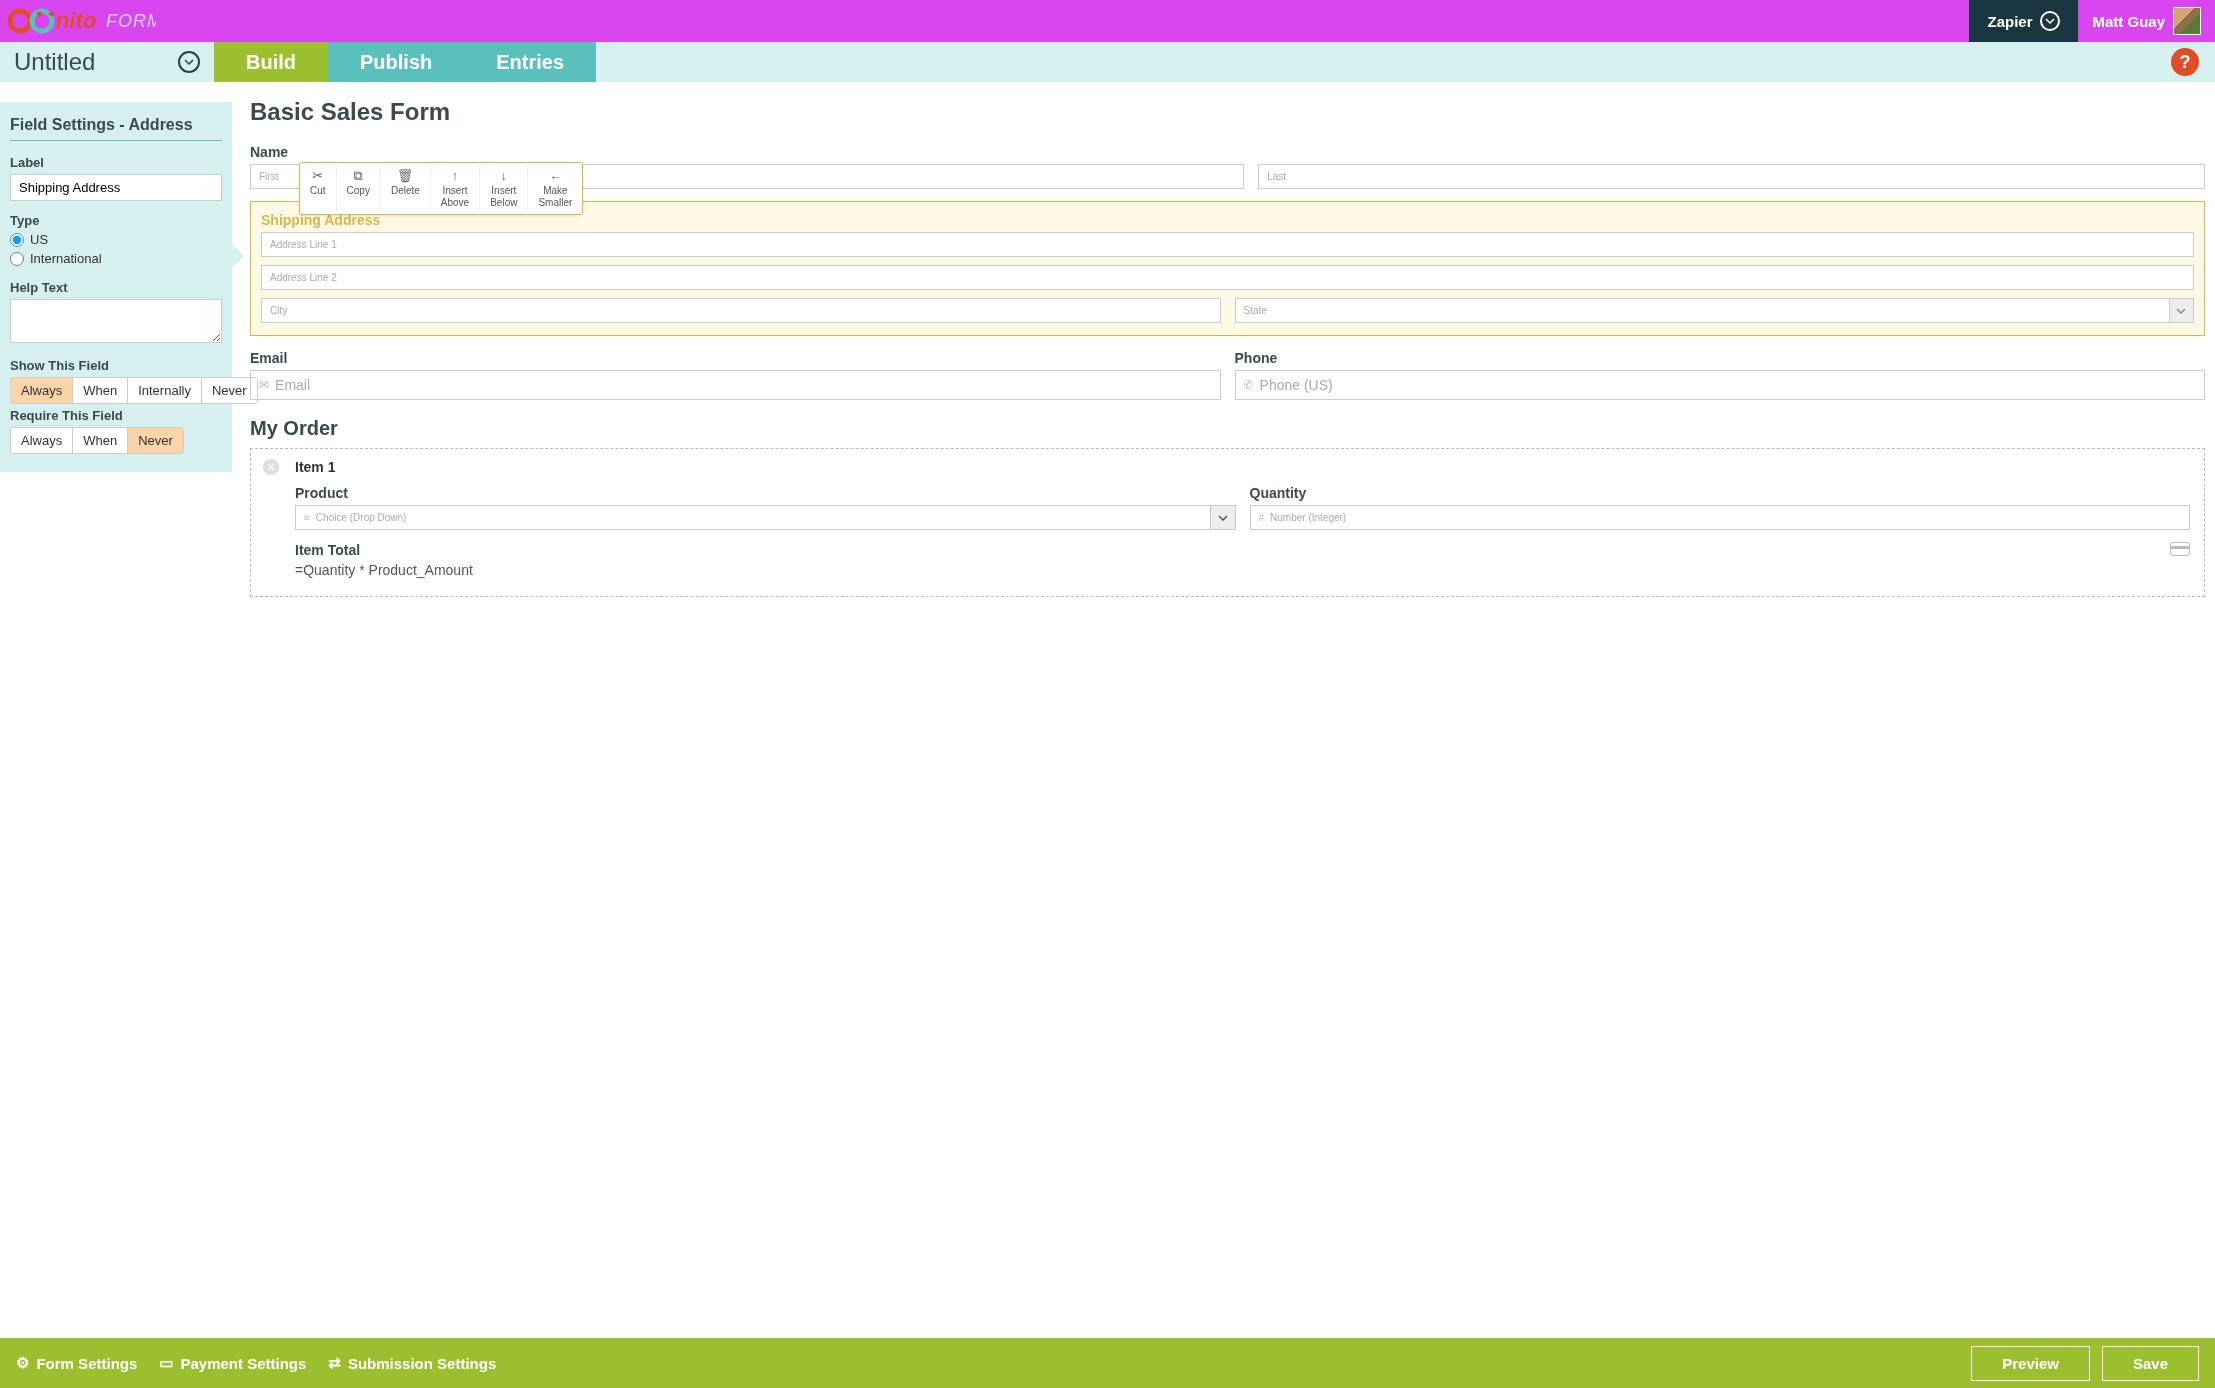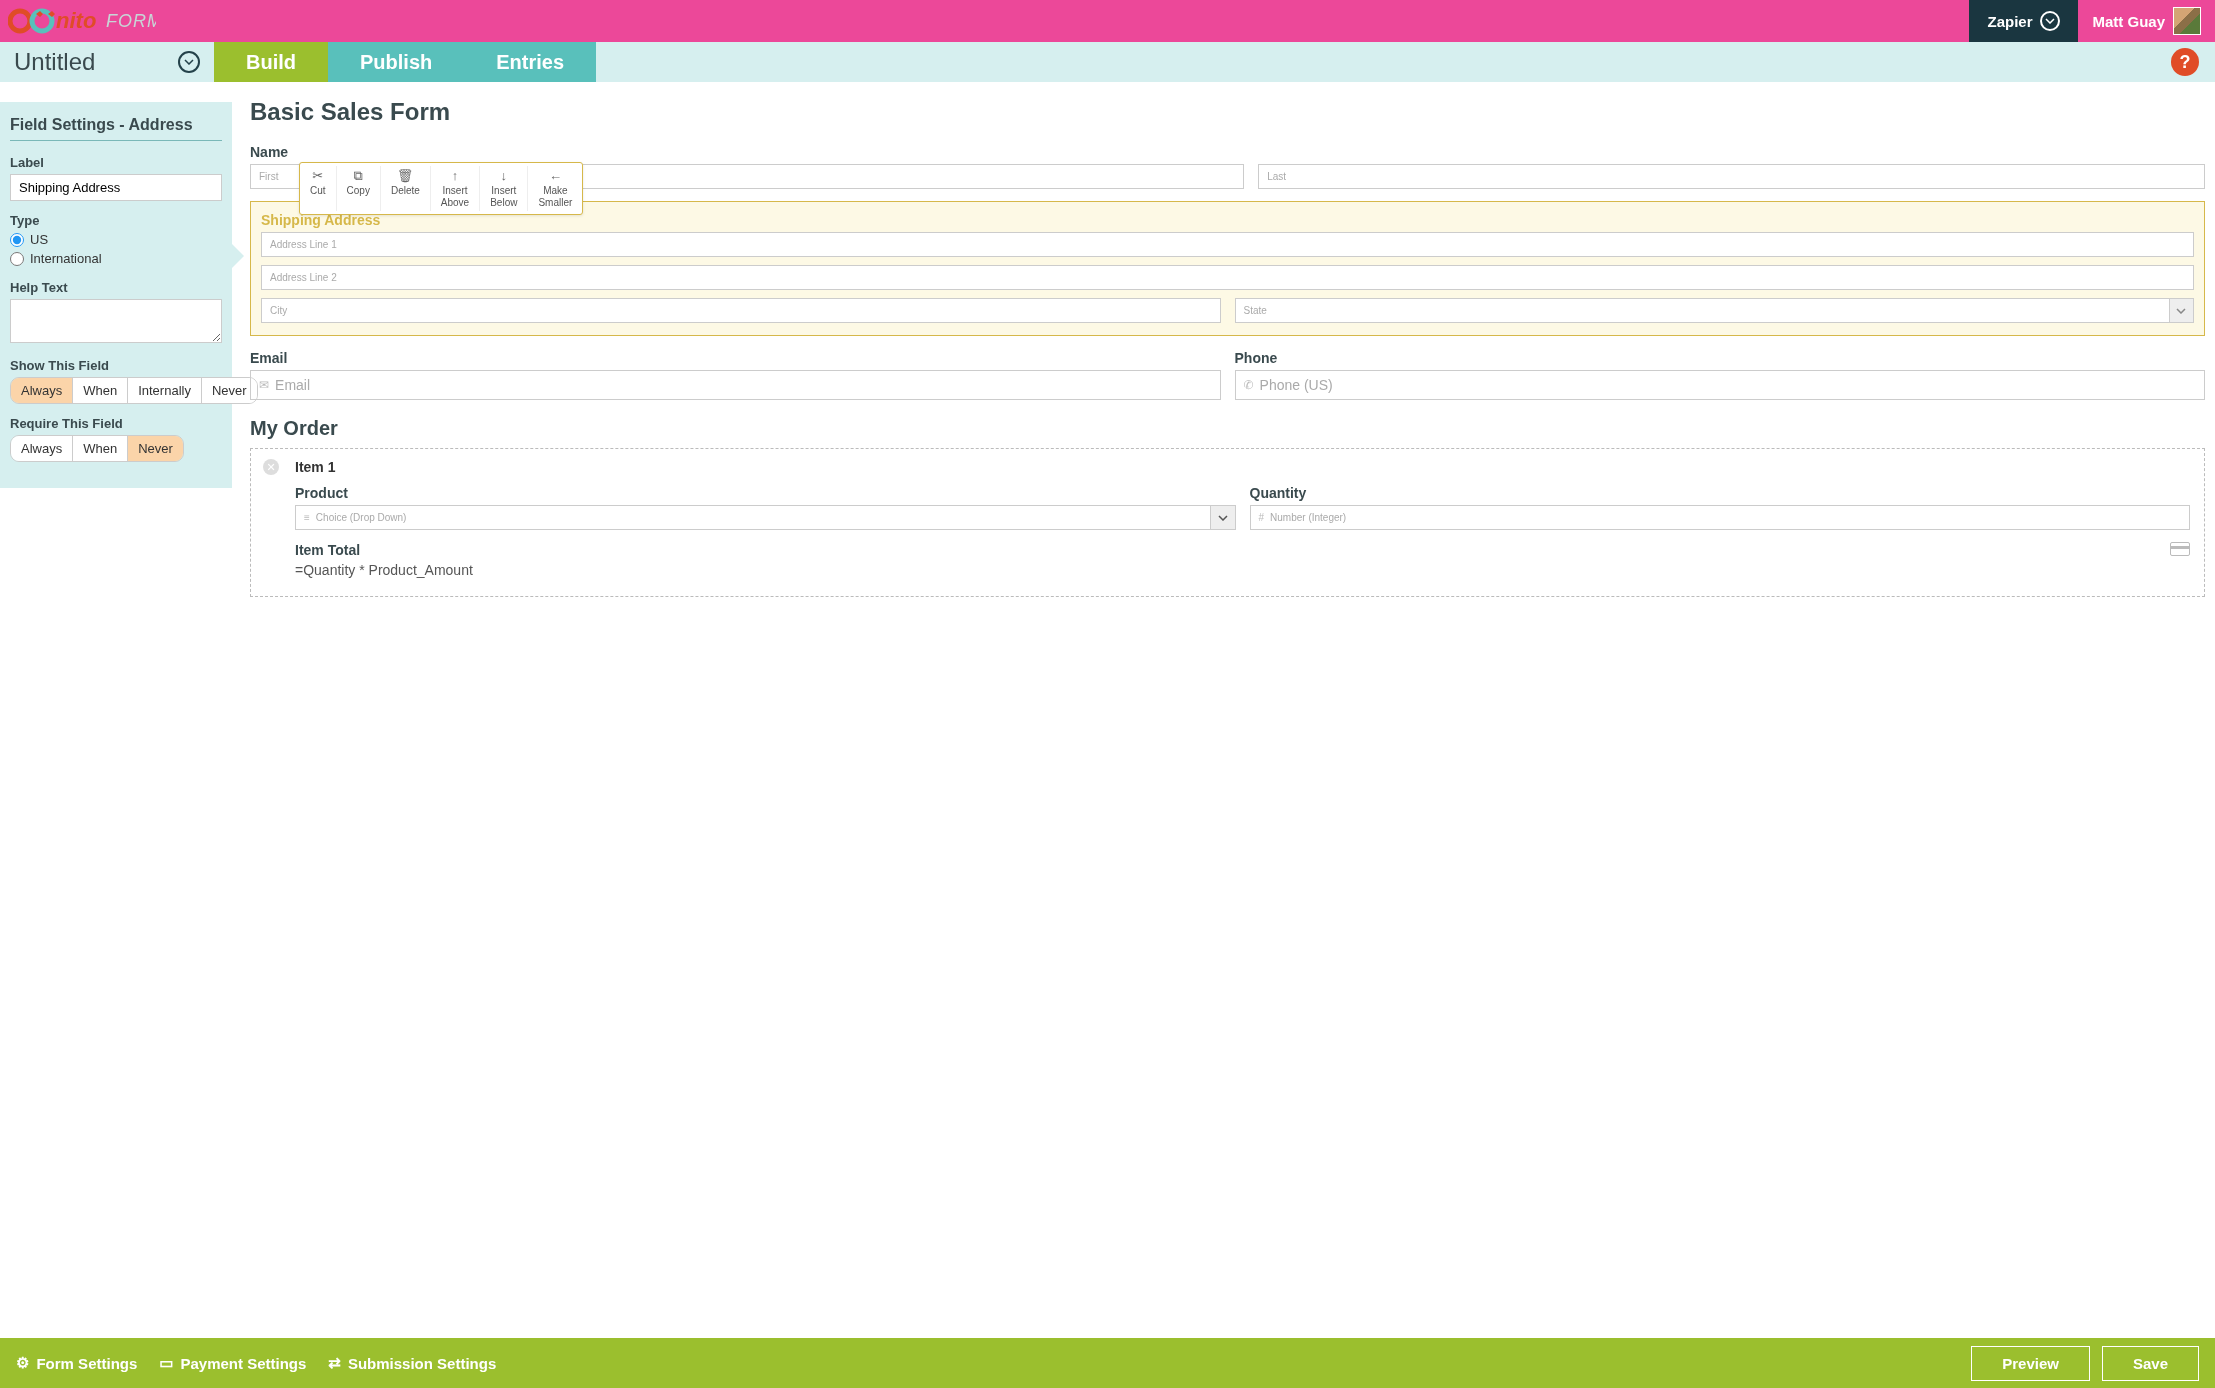--- a/index.html
+++ b/index.html
@@ -6,7 +6,7 @@
 body { font-family: Arial, Helvetica, sans-serif; font-size: 14px; color: #333; background: #fff; }
 
 
-.header { background: #ec4899; height: 42px; display: flex; align-items: center; justify-content: space-between; padding: 0; }
+.header { background: #d946ef; height: 42px; display: flex; align-items: center; justify-content: space-between; padding: 0; }
 .logo { display: flex; align-items: center; padding-left: 8px; }
 .header-right { display: flex; align-items: center; height: 100%; }
 .zapier-btn { background: #1a3640; color: #fff; padding: 0 18px; height: 100%; display: flex; align-items: center; gap: 8px; font-size: 15px; font-weight: bold; }

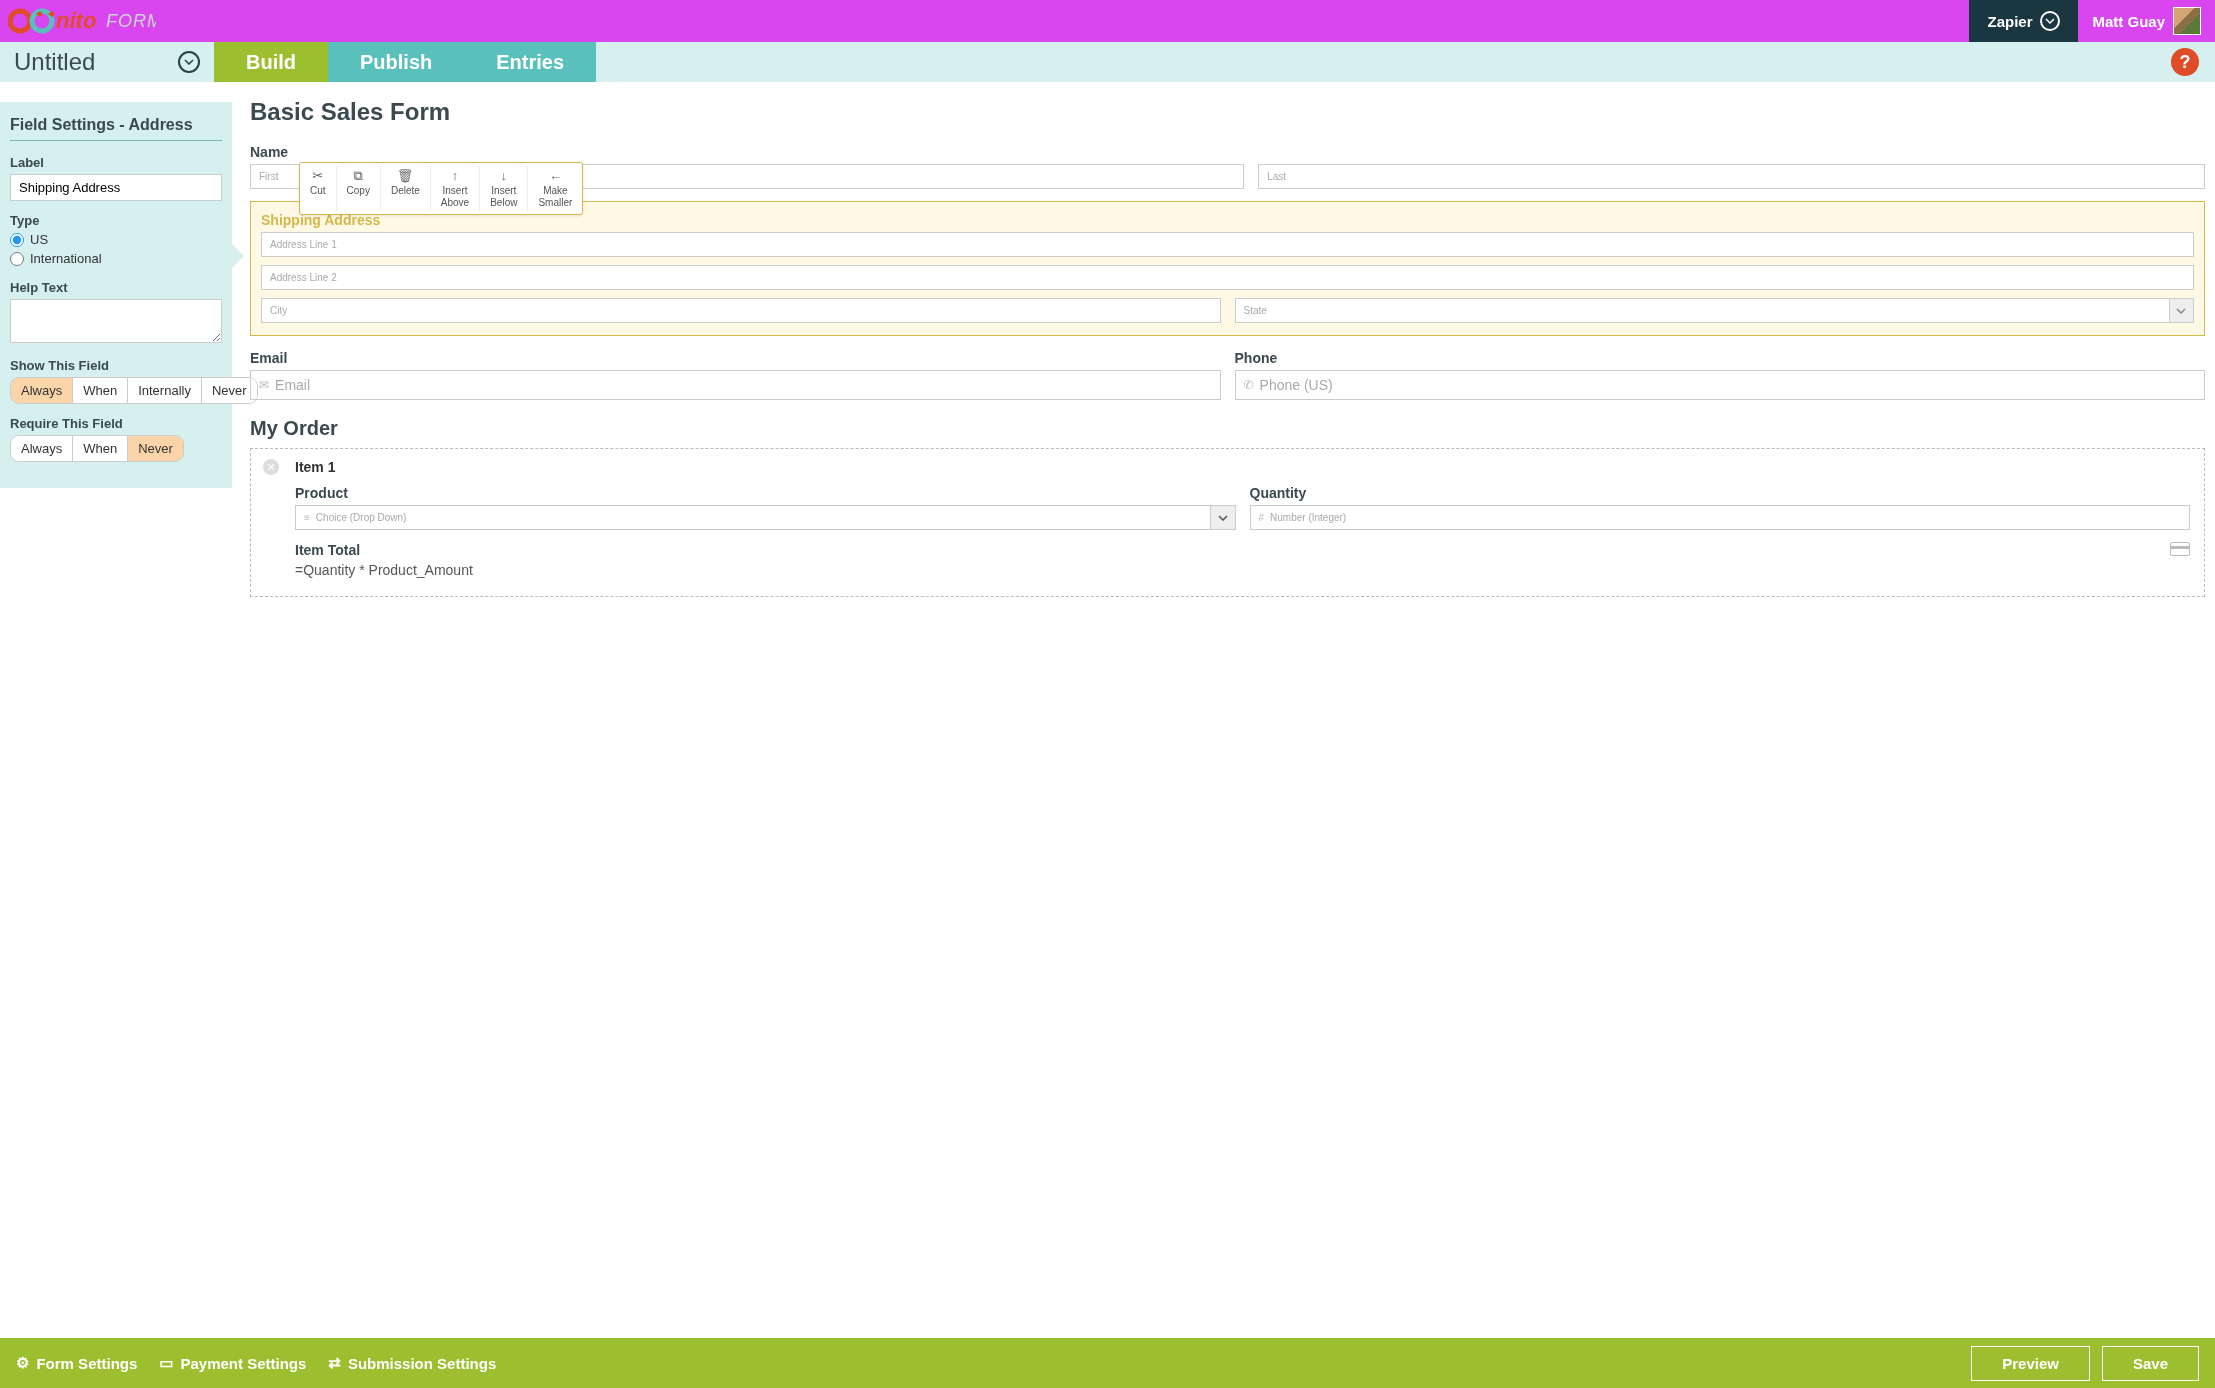--- a/index.html
+++ b/index.html
@@ -39,7 +39,7 @@
 .radio-group { margin-bottom: 14px; }
 .radio-item { display: flex; align-items: center; gap: 6px; margin-bottom: 4px; font-size: 13px; }
 .radio-item input[type="radio"] { width: 14px; height: 14px; accent-color: #2196f3; }
-.btn-group { display: flex; border: 1px solid #ccc; border-radius: 9px; overflow: hidden; width: fit-content; margin-bottom: 12px; }
+.btn-group { display: flex; border: 1px solid #ccc; border-radius: 3px; overflow: hidden; width: fit-content; margin-bottom: 4px; }
 .btn-seg { padding: 5px 10px; font-size: 13px; background: #fff; border-right: 1px solid #ccc; cursor: pointer; }
 .btn-seg:last-child { border-right: none; }
 .btn-seg.active { background: #fbd4a9; }

